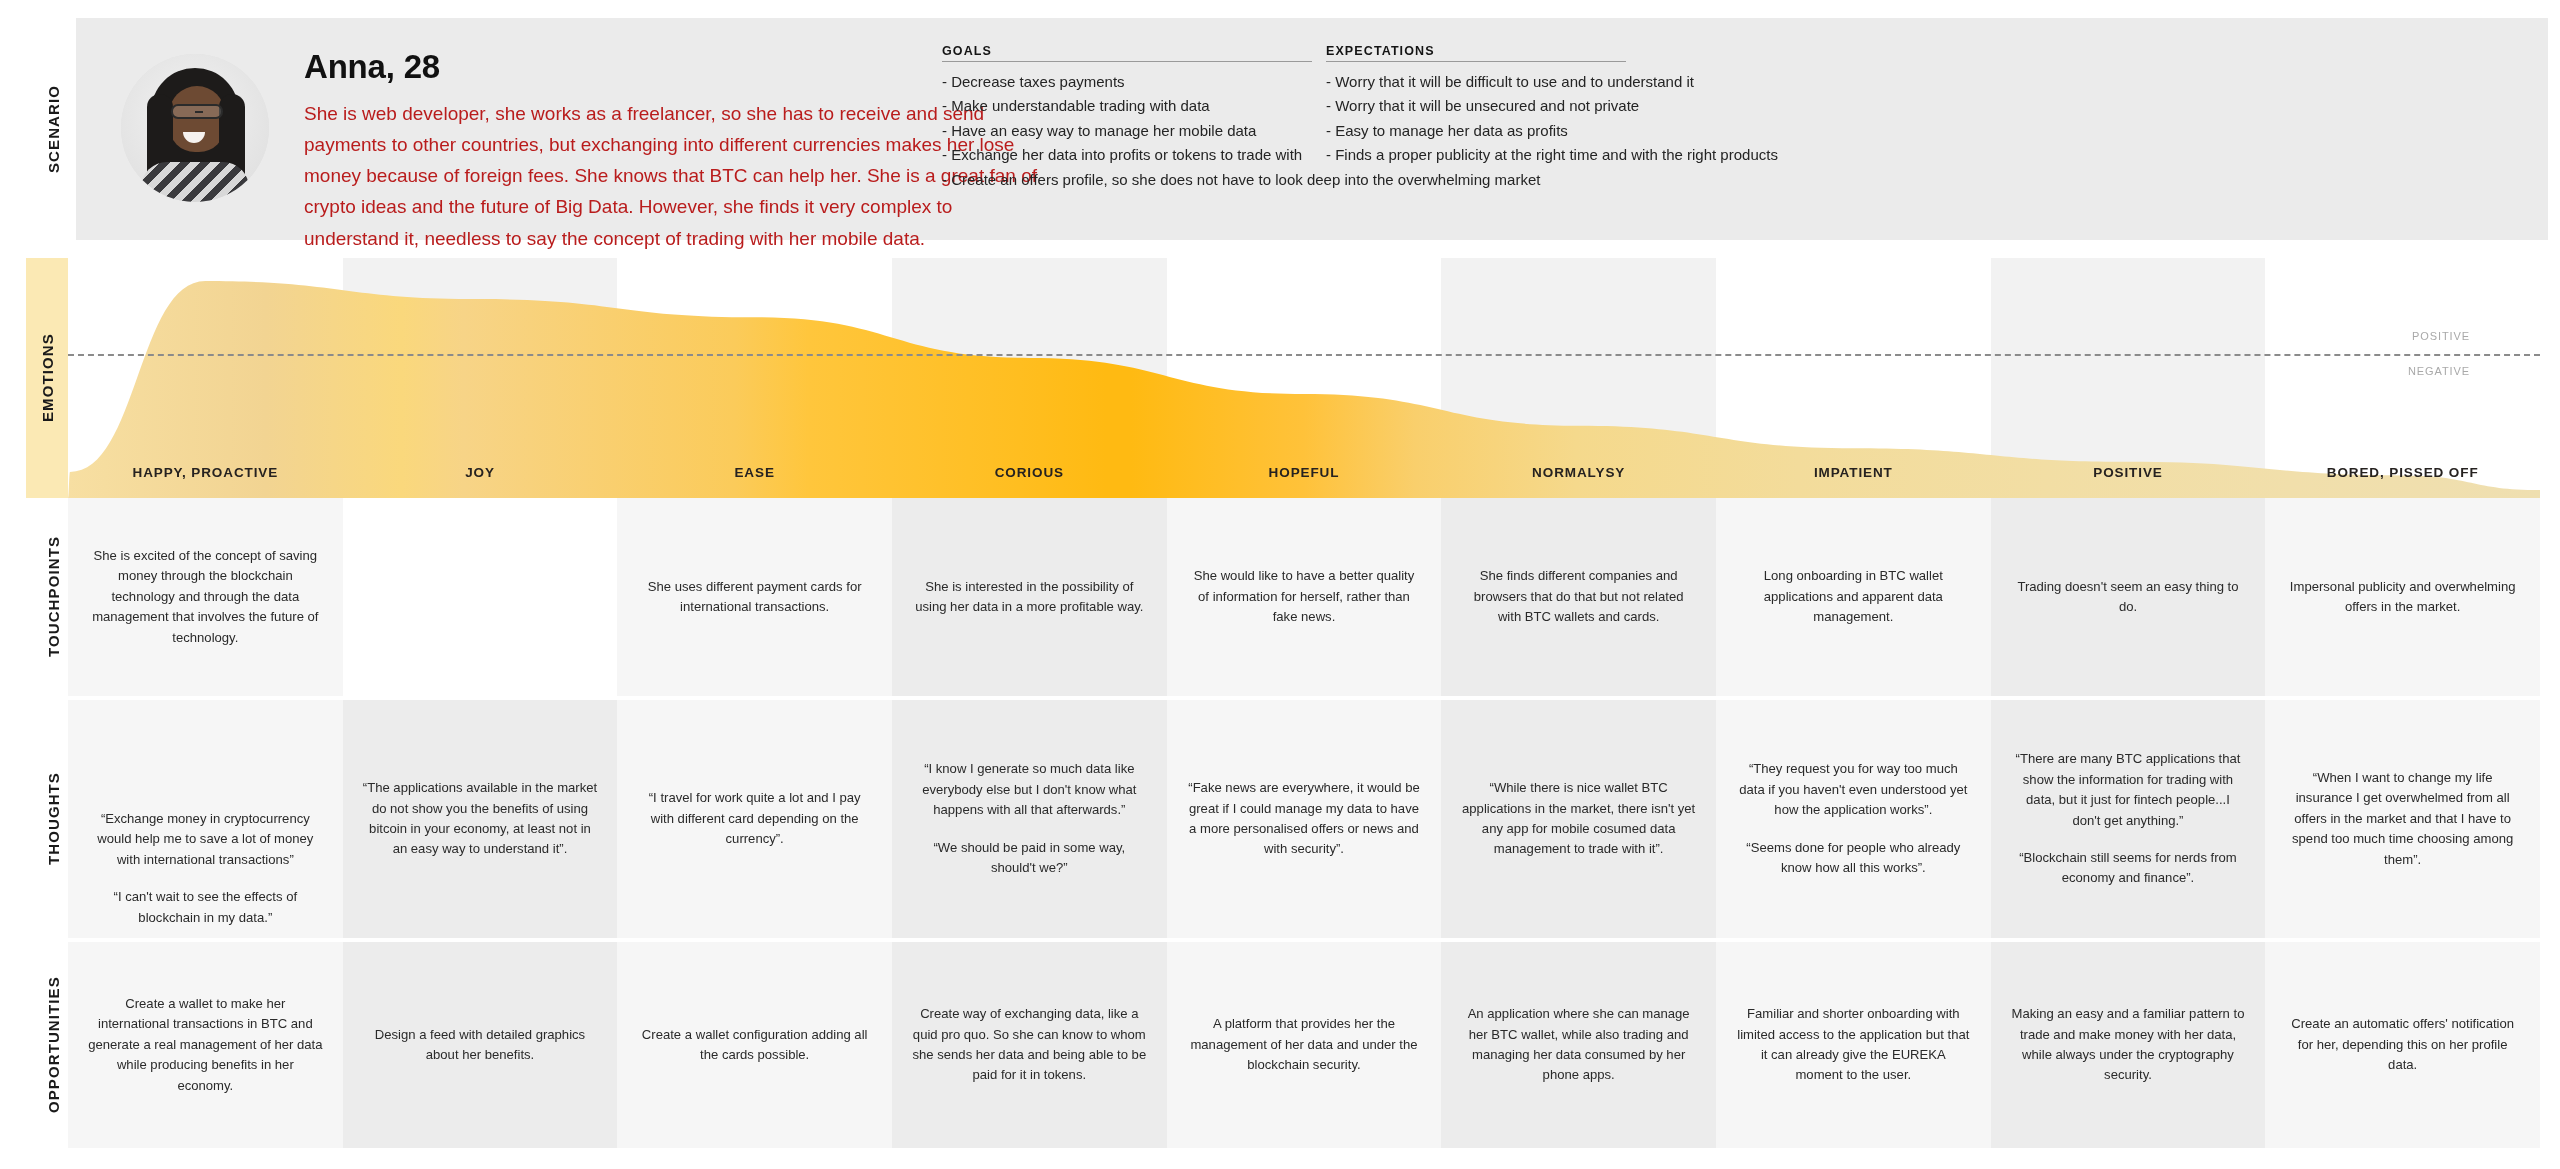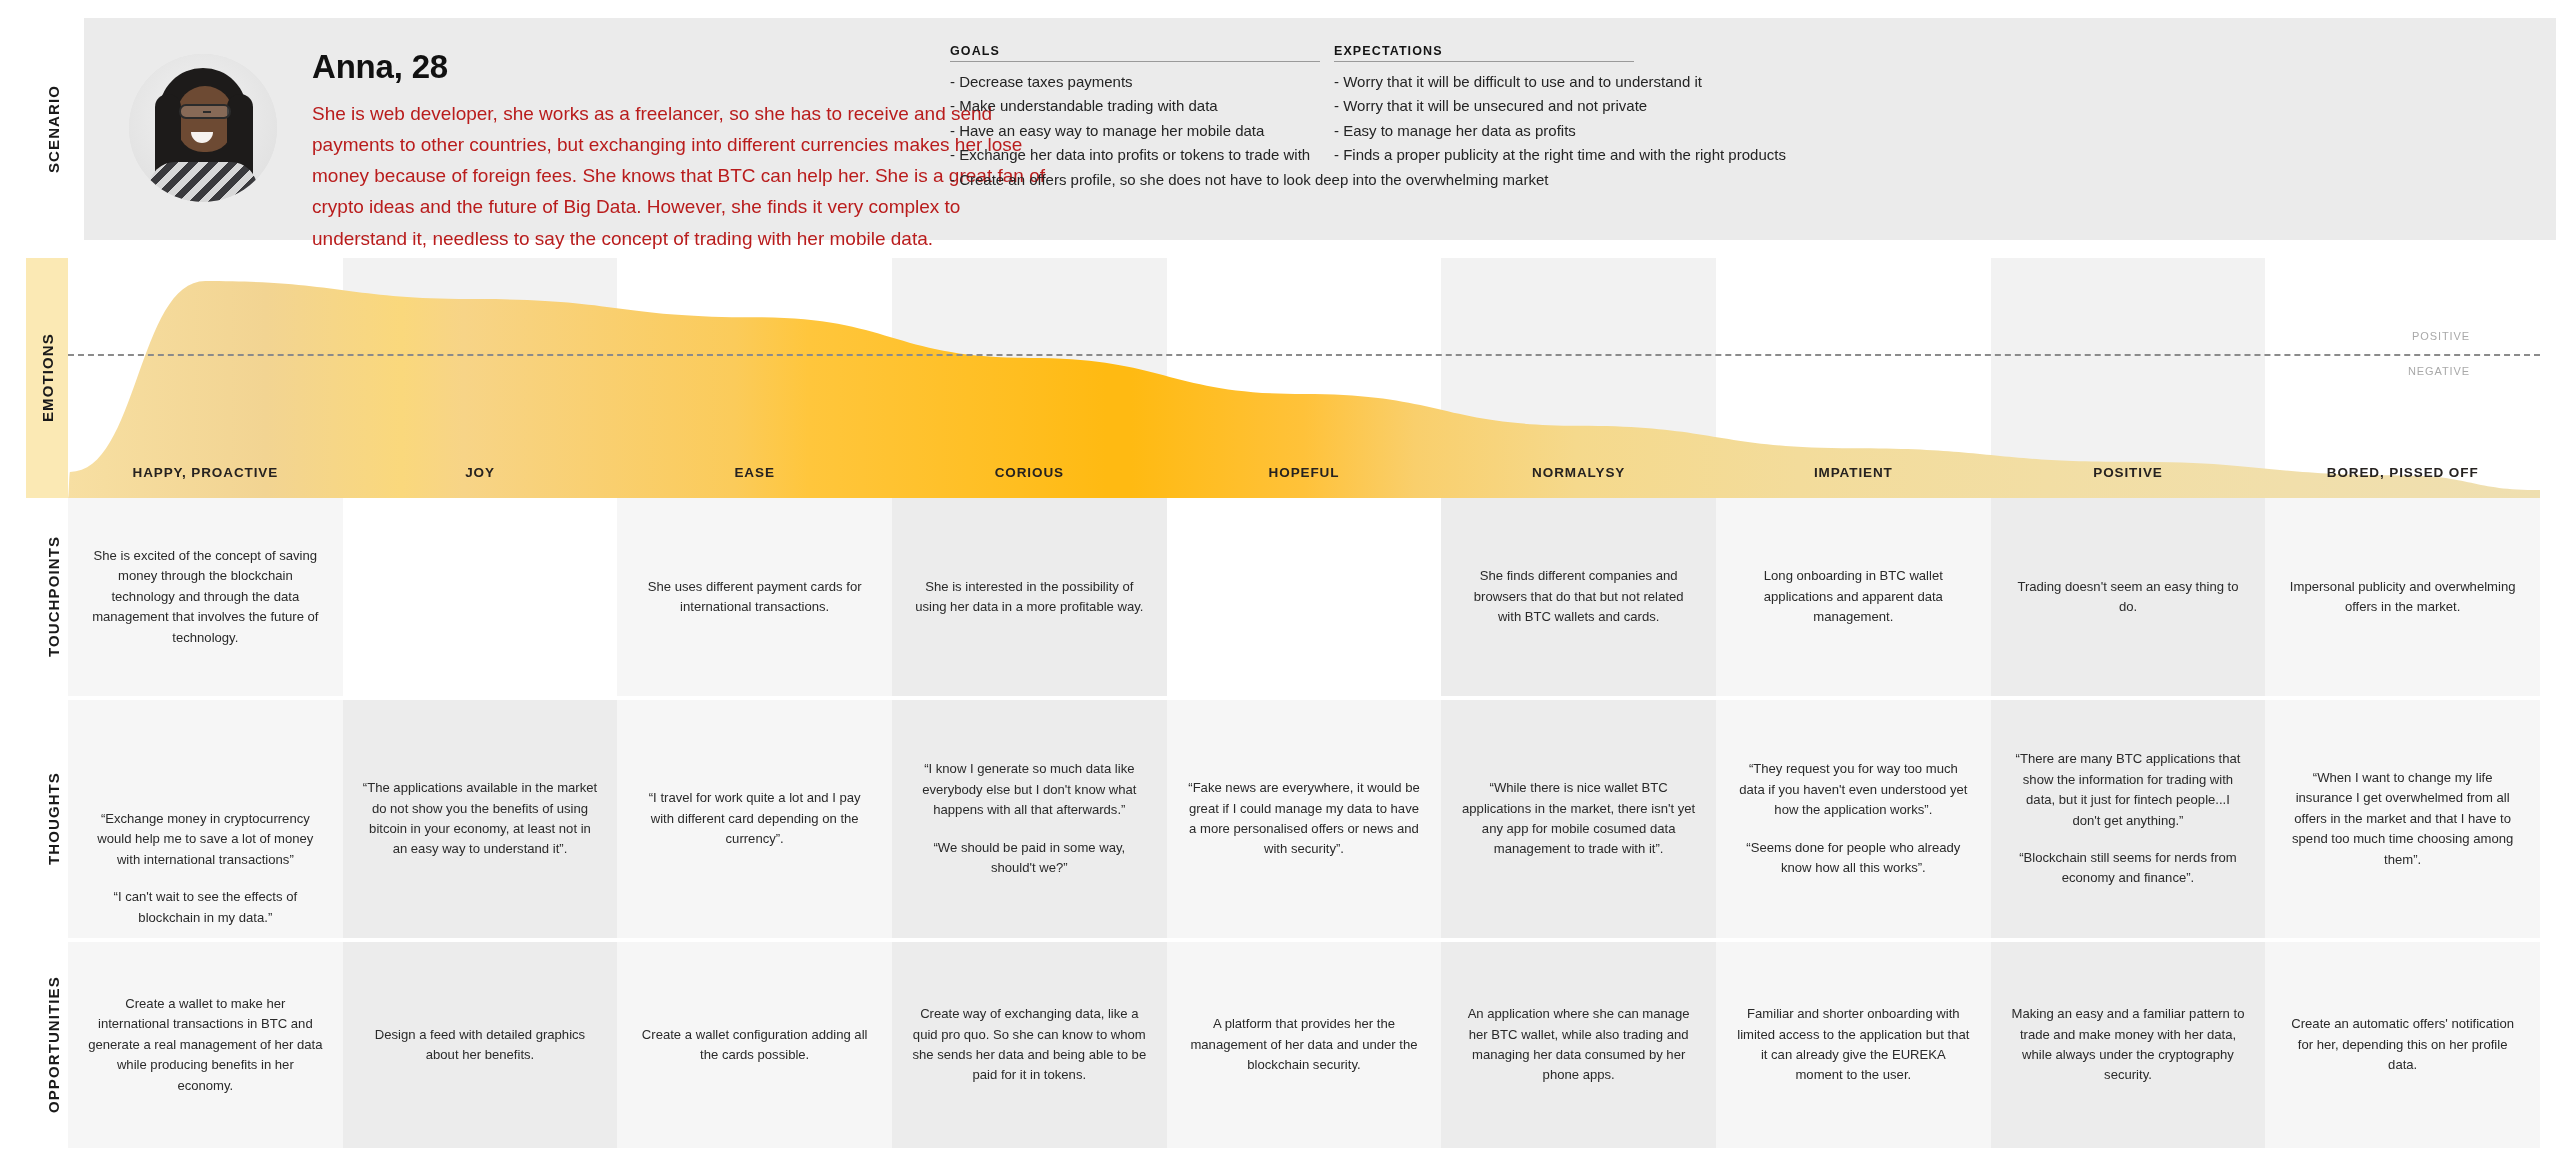--- a/index.html
+++ b/index.html
@@ -39,7 +39,7 @@
   
   #scenario-band {
     position: absolute;
-    left: 84px; top: 18px;
+    left: 76px; top: 18px;
     width: 2472px; height: 222px;
     background: #ebebeb;
     padding-left: 39px;

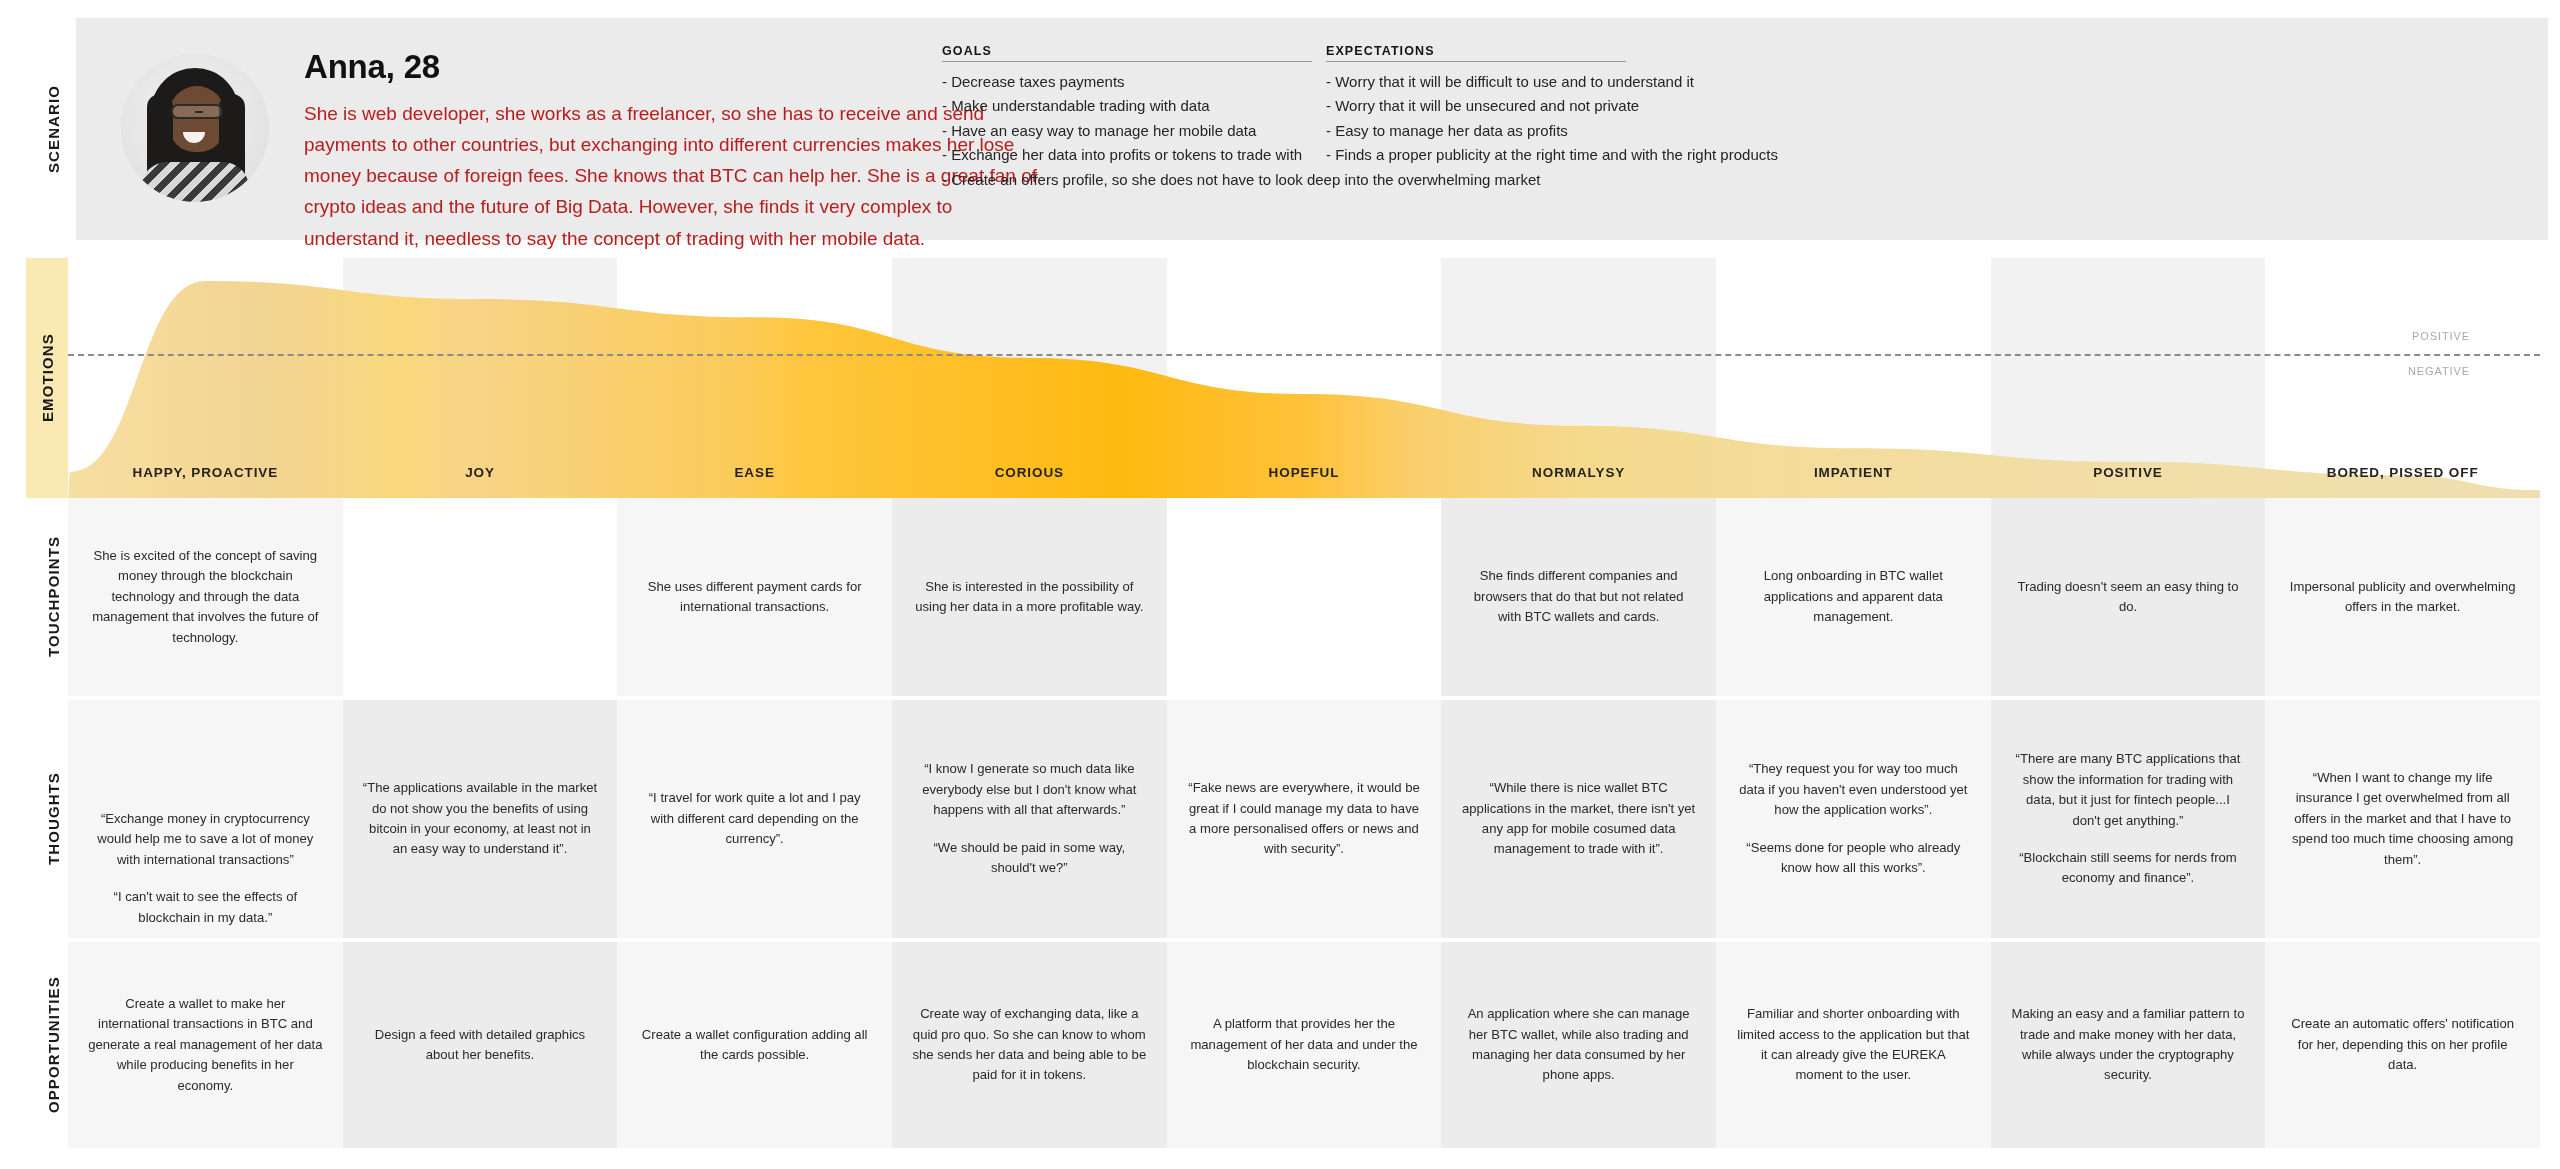--- a/index.html
+++ b/index.html
@@ -323,6 +323,11 @@
           <p>She is interested in the possibility of using her data in a more profitable way.</p>
         </div>
       </div>
+      <div class="cell even" style="left: 1098.67px; width: 274.667px;">
+        <div class="cell-text">
+          <p>She would like to have a better quality of information for herself, rather than fake news.</p>
+        </div>
+      </div>
       <div class="cell odd" style="left: 1373.33px; width: 274.667px;">
         <div class="cell-text">
           <p>She finds different companies and browsers that do that but not related with BTC wallets and cards.</p>

